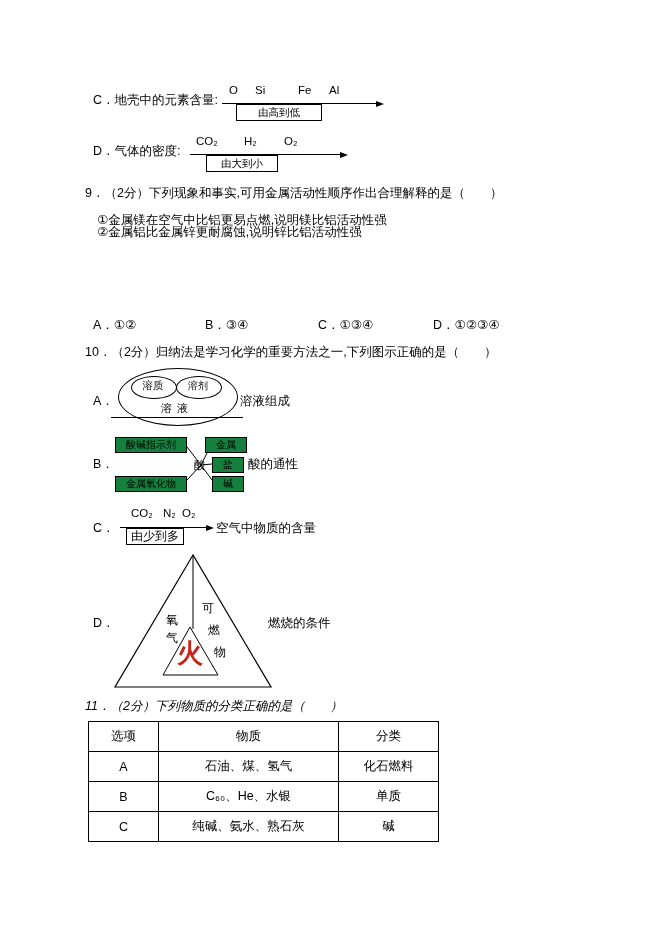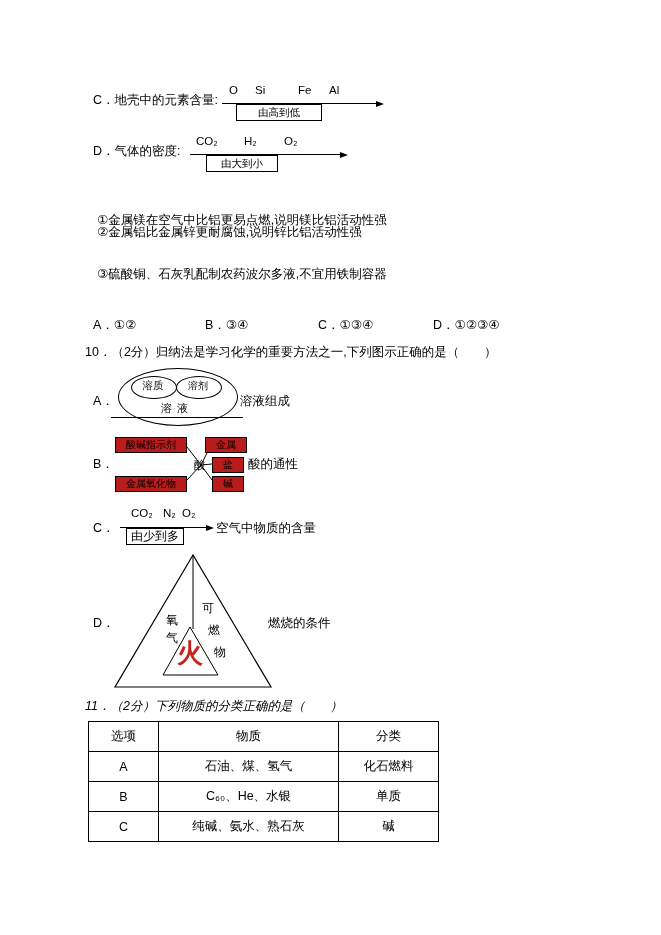--- a/index.html
+++ b/index.html
@@ -44,6 +44,7 @@
     <div class="arrow-box" style="left:16px;top:20px;width:70px;height:15px;">由大到小</div>
   </div>
 
+  <div class="line-text" style="left:85px;top:185px;">9．（2分）下列现象和事实,可用金属活动性顺序作出合理解释的是（　　）</div>
   <div class="line-text" style="left:97px;top:212px;">①金属镁在空气中比铝更易点燃,说明镁比铝活动性强</div>
   <div class="line-text" style="left:97px;top:224px;">②金属铝比金属锌更耐腐蚀,说明锌比铝活动性强</div>
   <div class="line-text" style="left:97px;top:266px;">③硫酸铜、石灰乳配制农药波尔多液,不宜用铁制容器</div>

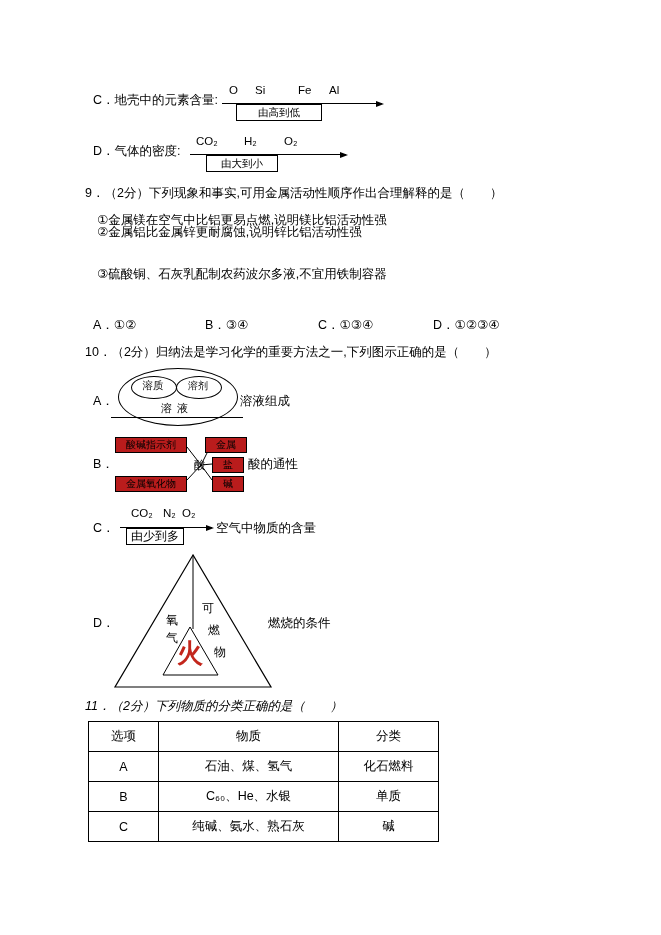--- a/index.html
+++ b/index.html
@@ -47,7 +47,6 @@
   <div class="line-text" style="left:85px;top:185px;">9．（2分）下列现象和事实,可用金属活动性顺序作出合理解释的是（　　）</div>
   <div class="line-text" style="left:97px;top:212px;">①金属镁在空气中比铝更易点燃,说明镁比铝活动性强</div>
   <div class="line-text" style="left:97px;top:224px;">②金属铝比金属锌更耐腐蚀,说明锌比铝活动性强</div>
-  <div class="line-text" style="left:97px;top:266px;">③硫酸铜、石灰乳配制农药波尔多液,不宜用铁制容器</div>
   <div class="line-text" style="left:93px;top:317px;">A．①②</div>
   <div class="line-text" style="left:205px;top:317px;">B．③④</div>
   <div class="line-text" style="left:318px;top:317px;">C．①③④</div>

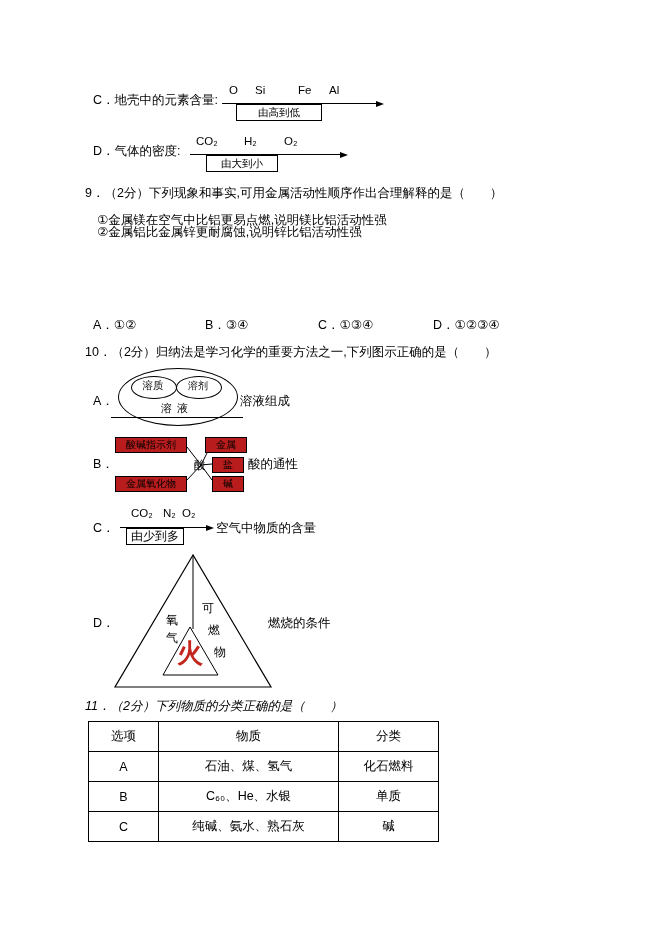--- a/index.html
+++ b/index.html
@@ -13,7 +13,7 @@
   .arrow-box{position:absolute;border:1px solid #000;text-align:center;font-size:10.5px;line-height:14px;background:#fff;}
   .sym{position:absolute;font-size:11.5px;white-space:nowrap;}
   .ellipse{position:absolute;border:1px solid #000;border-radius:50%;}
-  .vbox{position:absolute;border:1px solid #000;text-align:center;font-size:10px;line-height:14px;white-space:nowrap;background:#b91c1c;}
+  .vbox{position:absolute;border:1px solid #000;text-align:center;font-size:10px;line-height:14px;white-space:nowrap;background:#15803d;}
   .small-cjk{position:absolute;font-size:12px;line-height:14px;}
   .fire{position:absolute;font-size:26px;line-height:26px;font-family:"Liberation Serif","DejaVu Serif",serif;font-weight:bold;color:#c3261c;}
   table.cls{position:absolute;border-collapse:collapse;table-layout:fixed;}

